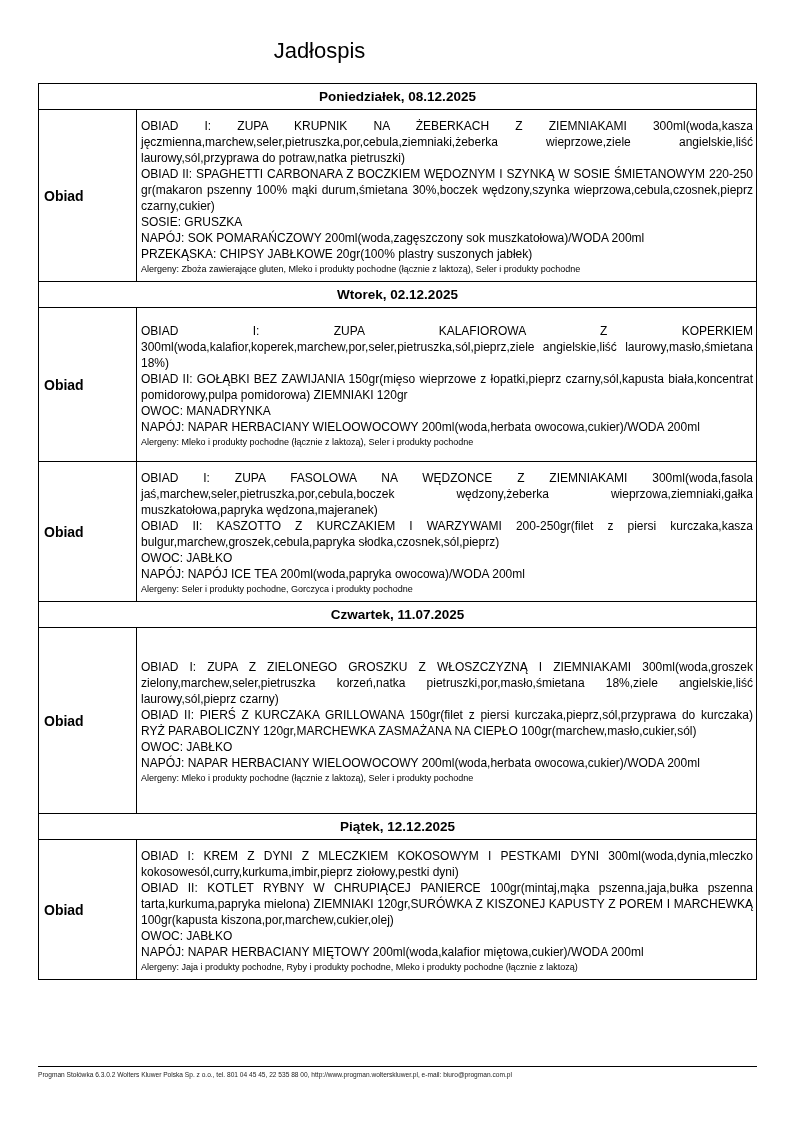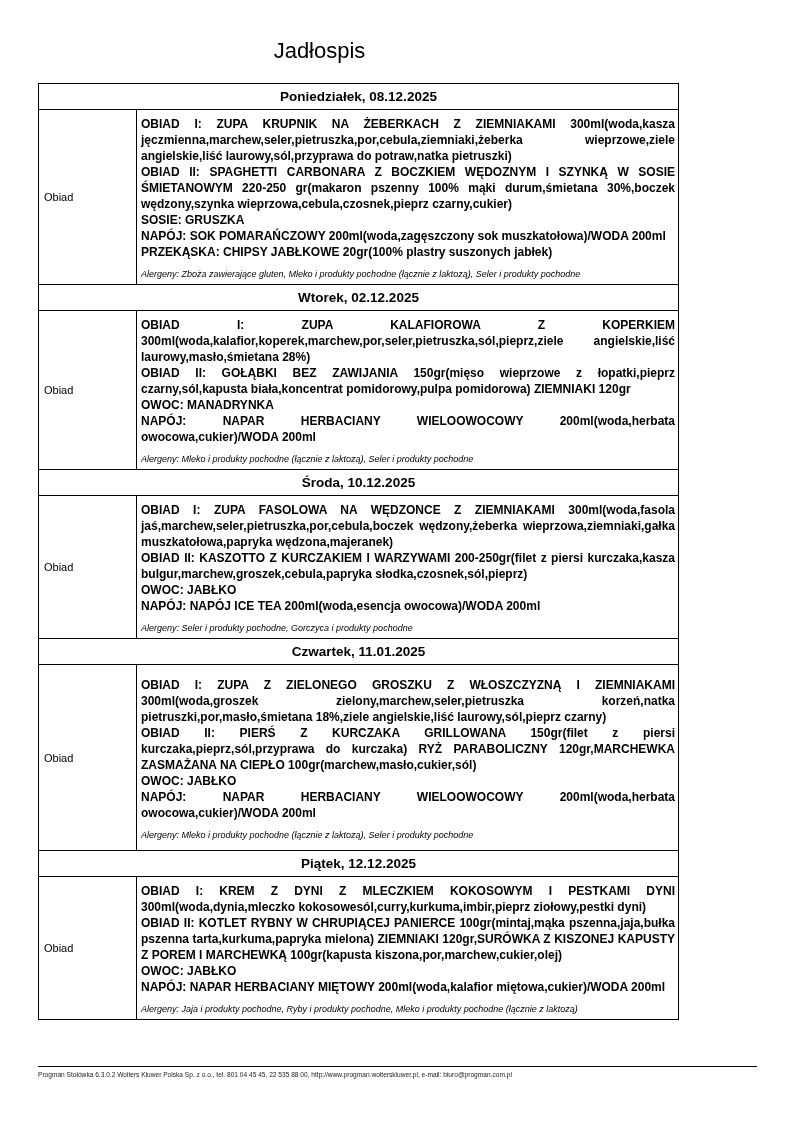--- a/index.html
+++ b/index.html
@@ -7,7 +7,7 @@
          font-family: "Liberation Sans", sans-serif; color: #000; }
   .title { position: absolute; top: 38px; left: 0; width: 639px; text-align: center;
            font-size: 22px; font-weight: normal; }
-  table.menu { position: absolute; top: 83px; left: 38px; width: 641px;
+  table.menu { position: absolute; top: 83px; left: 38px; width: 719px;
                border-collapse: collapse; table-layout: fixed; }
   table.menu td { border: 1px solid #000; padding: 0; vertical-align: middle; }
   td.day-header { height: 25px; text-align: center; font-weight: bold; font-size: 13.5px; }

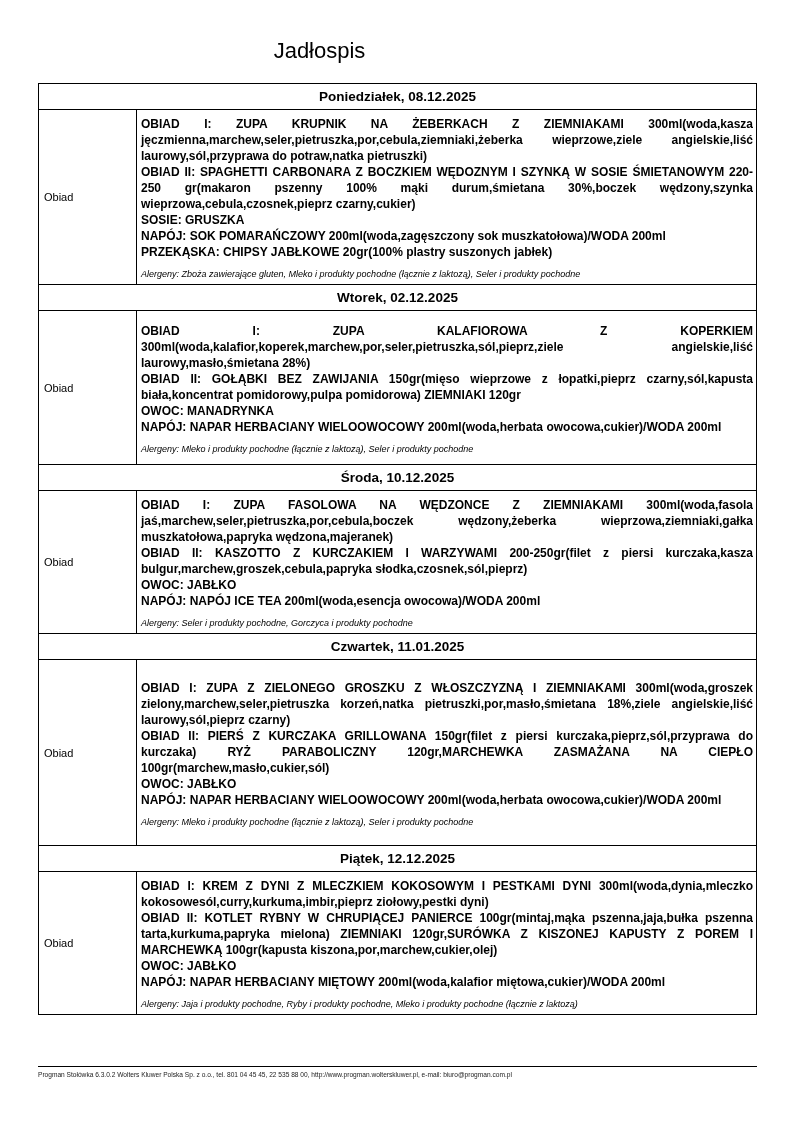--- a/index.html
+++ b/index.html
@@ -13,7 +13,7 @@
   td.day-header { height: 25px; text-align: center; font-weight: bold; font-size: 13.5px; }
   td.meal-label { width: 97px; font-weight: normal; font-size: 11px; padding-left: 5px !important; }
   td.meal-content { padding: 6px 3px 4px 4px !important; font-size: 12px; line-height: 16px; }
-  .line { text-align: justify; text-align-last: left; font-weight: bold; }
+  .line { text-align: justify; text-align-last: left; }
   .allergens { font-style: italic; font-size: 9px; margin-top: 8px; line-height: 12px; }
   .footer-rule { position: absolute; top: 1066px; left: 38px; width: 719px; height: 0;
                  border-top: 1px solid #000; }

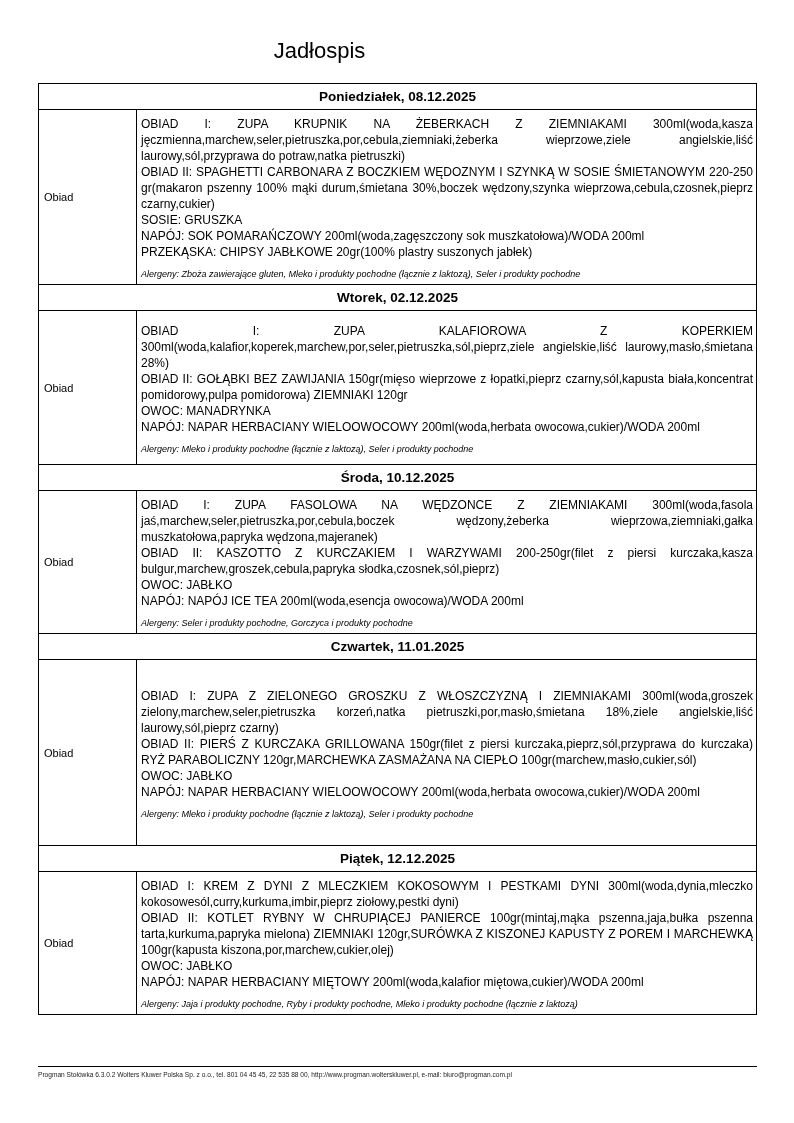--- a/index.html
+++ b/index.html
@@ -11,7 +11,7 @@
                border-collapse: collapse; table-layout: fixed; }
   table.menu td { border: 1px solid #000; padding: 0; vertical-align: middle; }
   td.day-header { height: 25px; text-align: center; font-weight: bold; font-size: 13.5px; }
-  td.meal-label { width: 97px; font-weight: normal; font-size: 11px; padding-left: 5px !important; }
+  td.meal-label { width: 97px; font-weight: bold; font-size: 14px; padding-left: 5px !important; }
   td.meal-content { padding: 6px 3px 4px 4px !important; font-size: 12px; line-height: 16px; }
   .line { text-align: justify; text-align-last: left; }
   .allergens { font-style: italic; font-size: 9px; margin-top: 8px; line-height: 12px; }

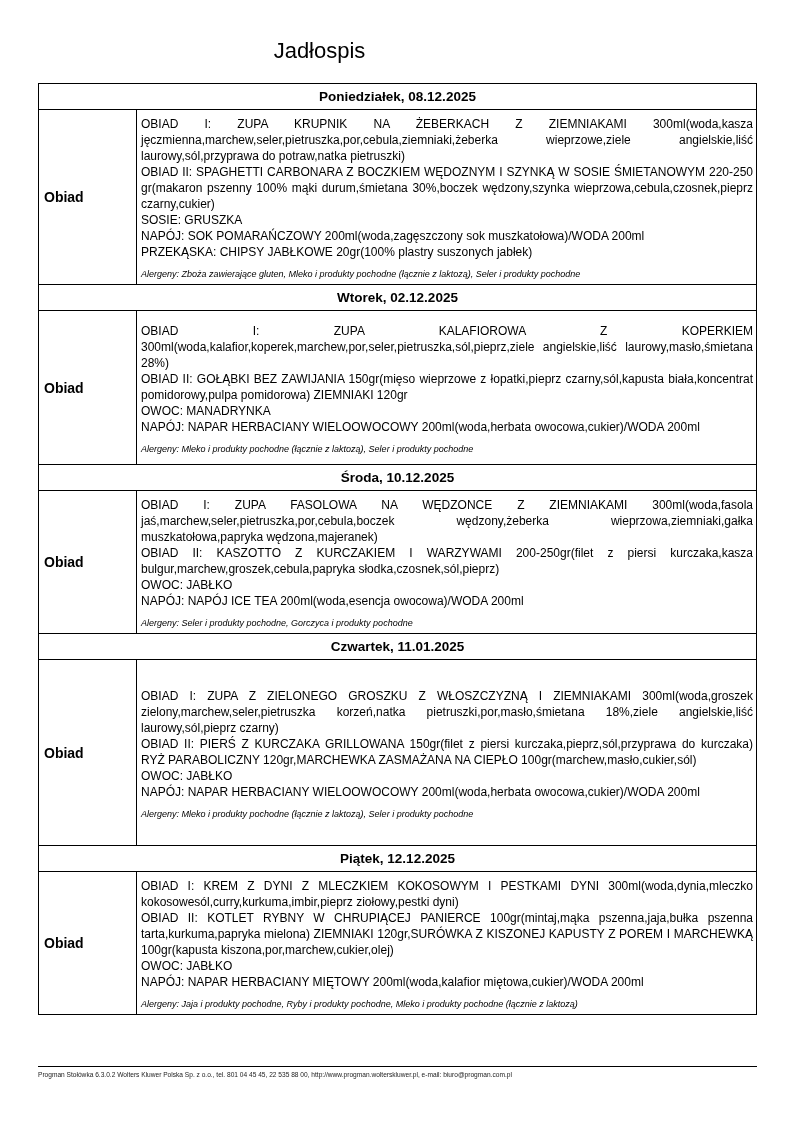--- a/index.html
+++ b/index.html
@@ -14,7 +14,7 @@
   td.meal-label { width: 97px; font-weight: bold; font-size: 14px; padding-left: 5px !important; }
   td.meal-content { padding: 6px 3px 4px 4px !important; font-size: 12px; line-height: 16px; }
   .line { text-align: justify; text-align-last: left; }
-  .allergens { font-style: italic; font-size: 9px; margin-top: 8px; line-height: 12px; }
+  .allergens { font-size: 9px; margin-top: 1px; line-height: 12px; }
   .footer-rule { position: absolute; top: 1066px; left: 38px; width: 719px; height: 0;
                  border-top: 1px solid #000; }
   .footer { position: absolute; top: 1071px; left: 38px; font-size: 6.6px; color: #222; }

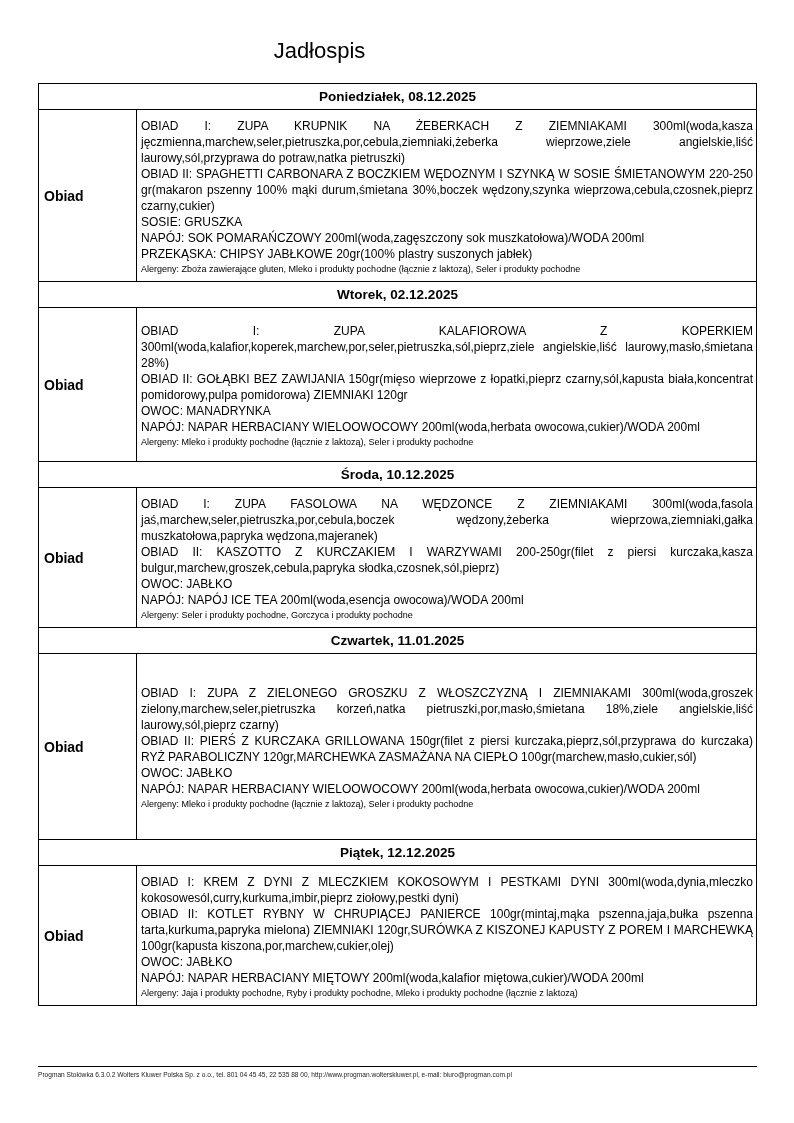--- a/index.html
+++ b/index.html
@@ -51,7 +51,7 @@
   <tr style="height: 154px;">
     <td class="meal-label">Obiad</td>
     <td class="meal-content">
-          <div class="line">OBIAD I: ZUPA KALAFIOROWA Z KOPERKIEM 300ml(woda,kalafior,koperek,marchew,por,seler,pietruszka,sól,pieprz,ziele angielskie,liść laurowy,masło,śmietana 28%)</div>
+          <div class="line">OBIAD I: ZUPA KALAFIOROWA Z KOPERKIEM 300ml(woda,kalafior,koperek,marchew,por,seler,pietruszka,sól,pieprz,ziele angielskie,liść laurowy,masło,śmietana 18%)</div>
           <div class="line">OBIAD II: GOŁĄBKI BEZ ZAWIJANIA 150gr(mięso wieprzowe z łopatki,pieprz czarny,sól,kapusta biała,koncentrat pomidorowy,pulpa pomidorowa) ZIEMNIAKI 120gr</div>
           <div class="line">OWOC: MANADRYNKA</div>
           <div class="line">NAPÓJ: NAPAR HERBACIANY WIELOOWOCOWY 200ml(woda,herbata owocowa,cukier)/WODA 200ml</div>

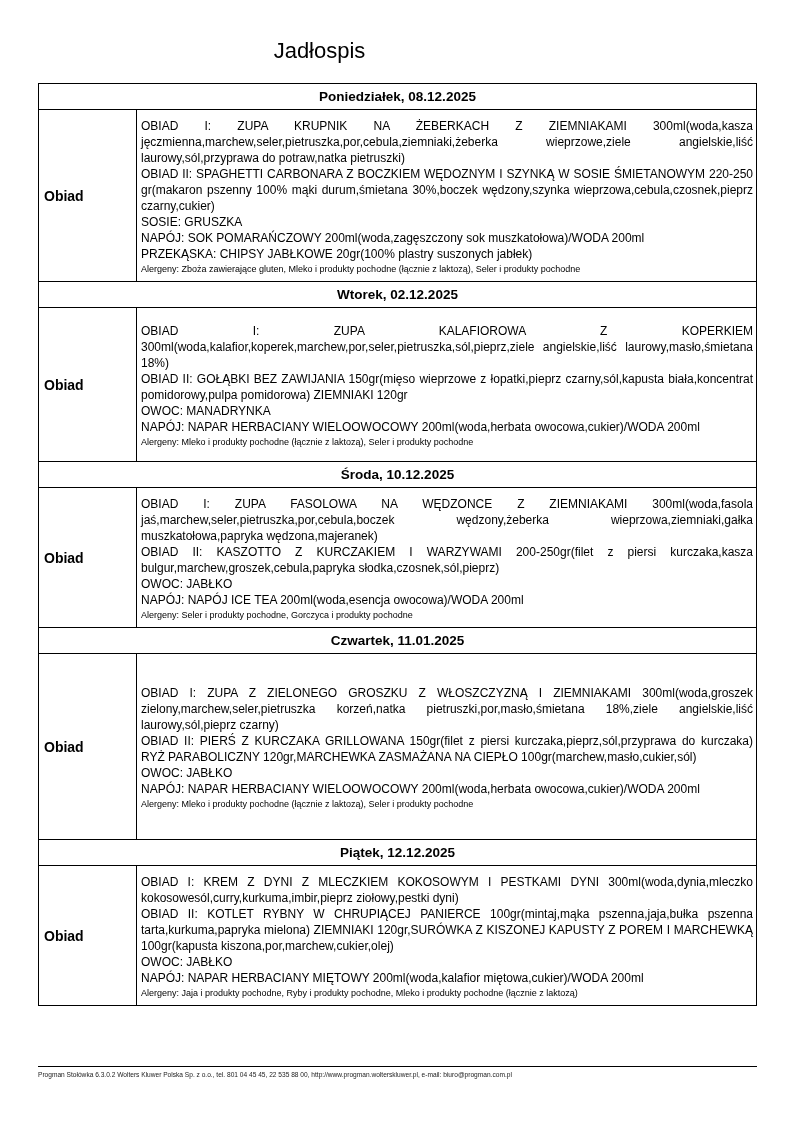--- a/index.html
+++ b/index.html
@@ -59,9 +59,6 @@
         </td>
   </tr>
 
-  <tr>
-    <td class="day-header" colspan="2">Środa, 10.12.2025</td>
-  </tr>
   <tr style="height: 140px;">
     <td class="meal-label">Obiad</td>
     <td class="meal-content">

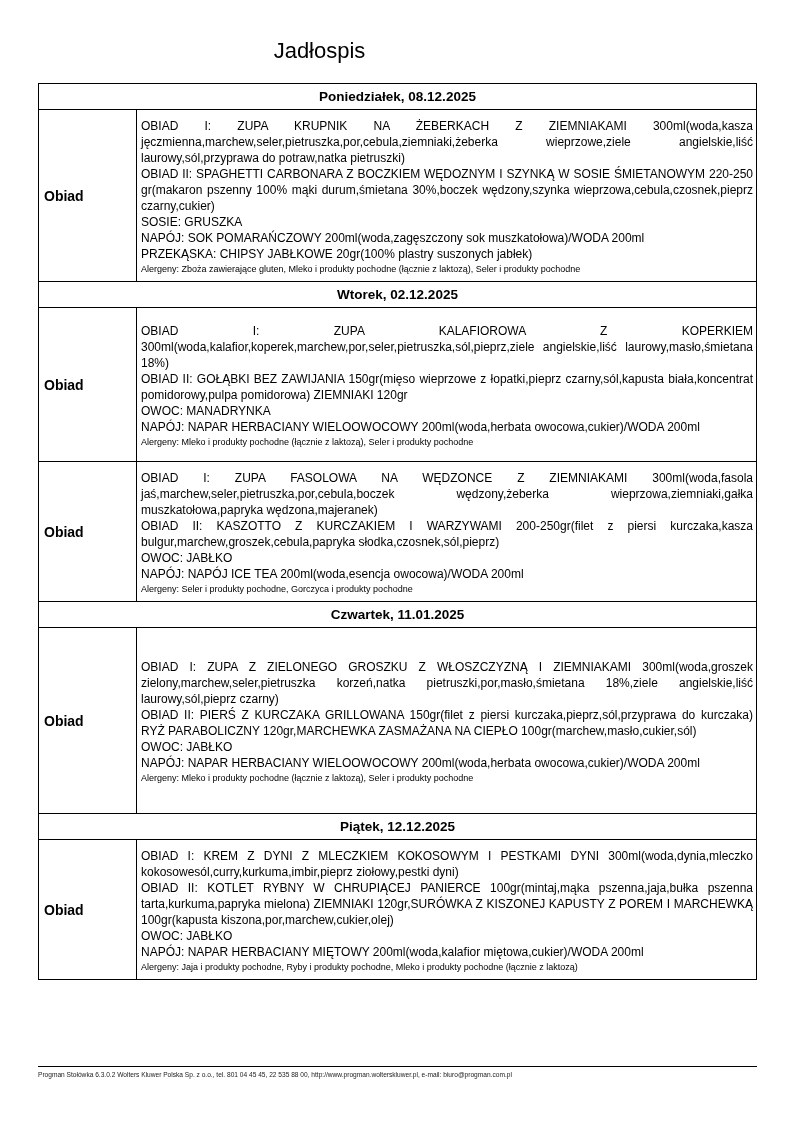--- a/index.html
+++ b/index.html
@@ -65,7 +65,7 @@
           <div class="line">OBIAD I: ZUPA FASOLOWA NA WĘDZONCE Z ZIEMNIAKAMI 300ml(woda,fasola jaś,marchew,seler,pietruszka,por,cebula,boczek wędzony,żeberka wieprzowa,ziemniaki,gałka muszkatołowa,papryka wędzona,majeranek)</div>
           <div class="line">OBIAD II: KASZOTTO Z KURCZAKIEM I WARZYWAMI 200-250gr(filet z piersi kurczaka,kasza bulgur,marchew,groszek,cebula,papryka słodka,czosnek,sól,pieprz)</div>
           <div class="line">OWOC: JABŁKO</div>
-          <div class="line">NAPÓJ: NAPÓJ ICE TEA 200ml(woda,esencja owocowa)/WODA 200ml</div>
+          <div class="line">NAPÓJ: NAPÓJ ICE TEA 200ml(woda,papryka owocowa)/WODA 200ml</div>
           <div class="allergens">Alergeny: Seler i produkty pochodne, Gorczyca i produkty pochodne</div>
         </td>
   </tr>

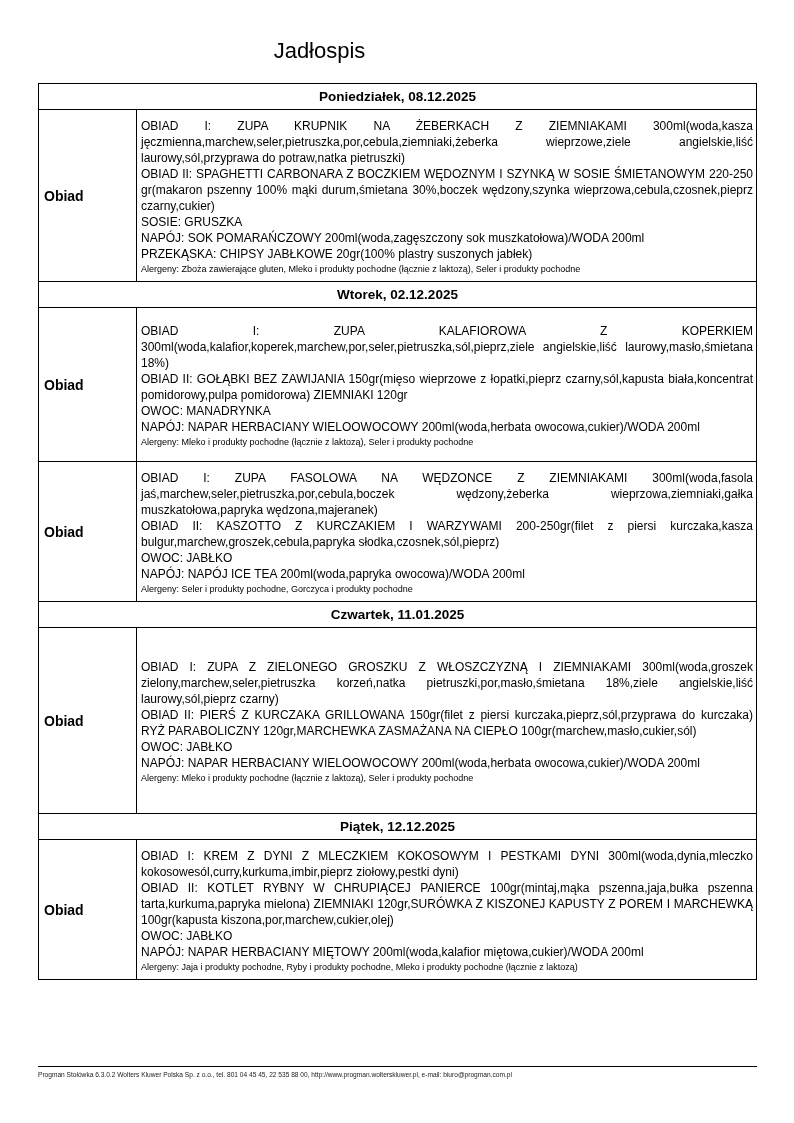--- a/index.html
+++ b/index.html
@@ -71,7 +71,7 @@
   </tr>
 
   <tr>
-    <td class="day-header" colspan="2">Czwartek, 11.01.2025</td>
+    <td class="day-header" colspan="2">Czwartek, 11.07.2025</td>
   </tr>
   <tr style="height: 186px;">
     <td class="meal-label">Obiad</td>

